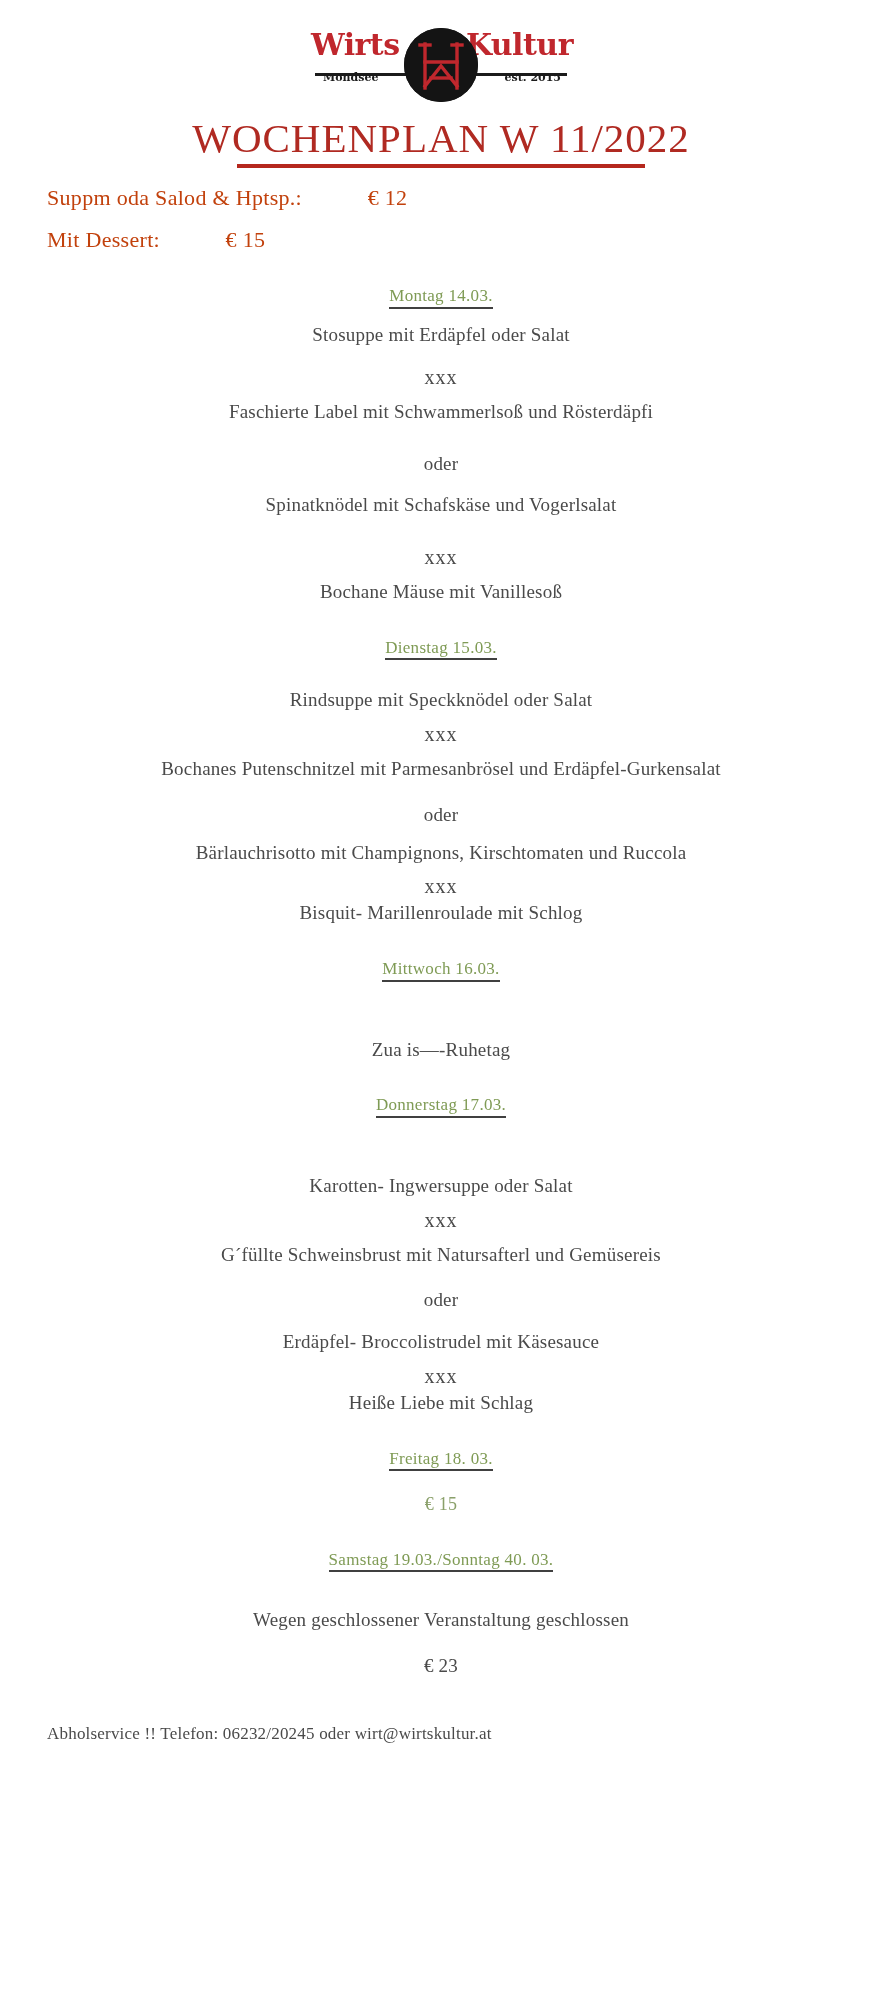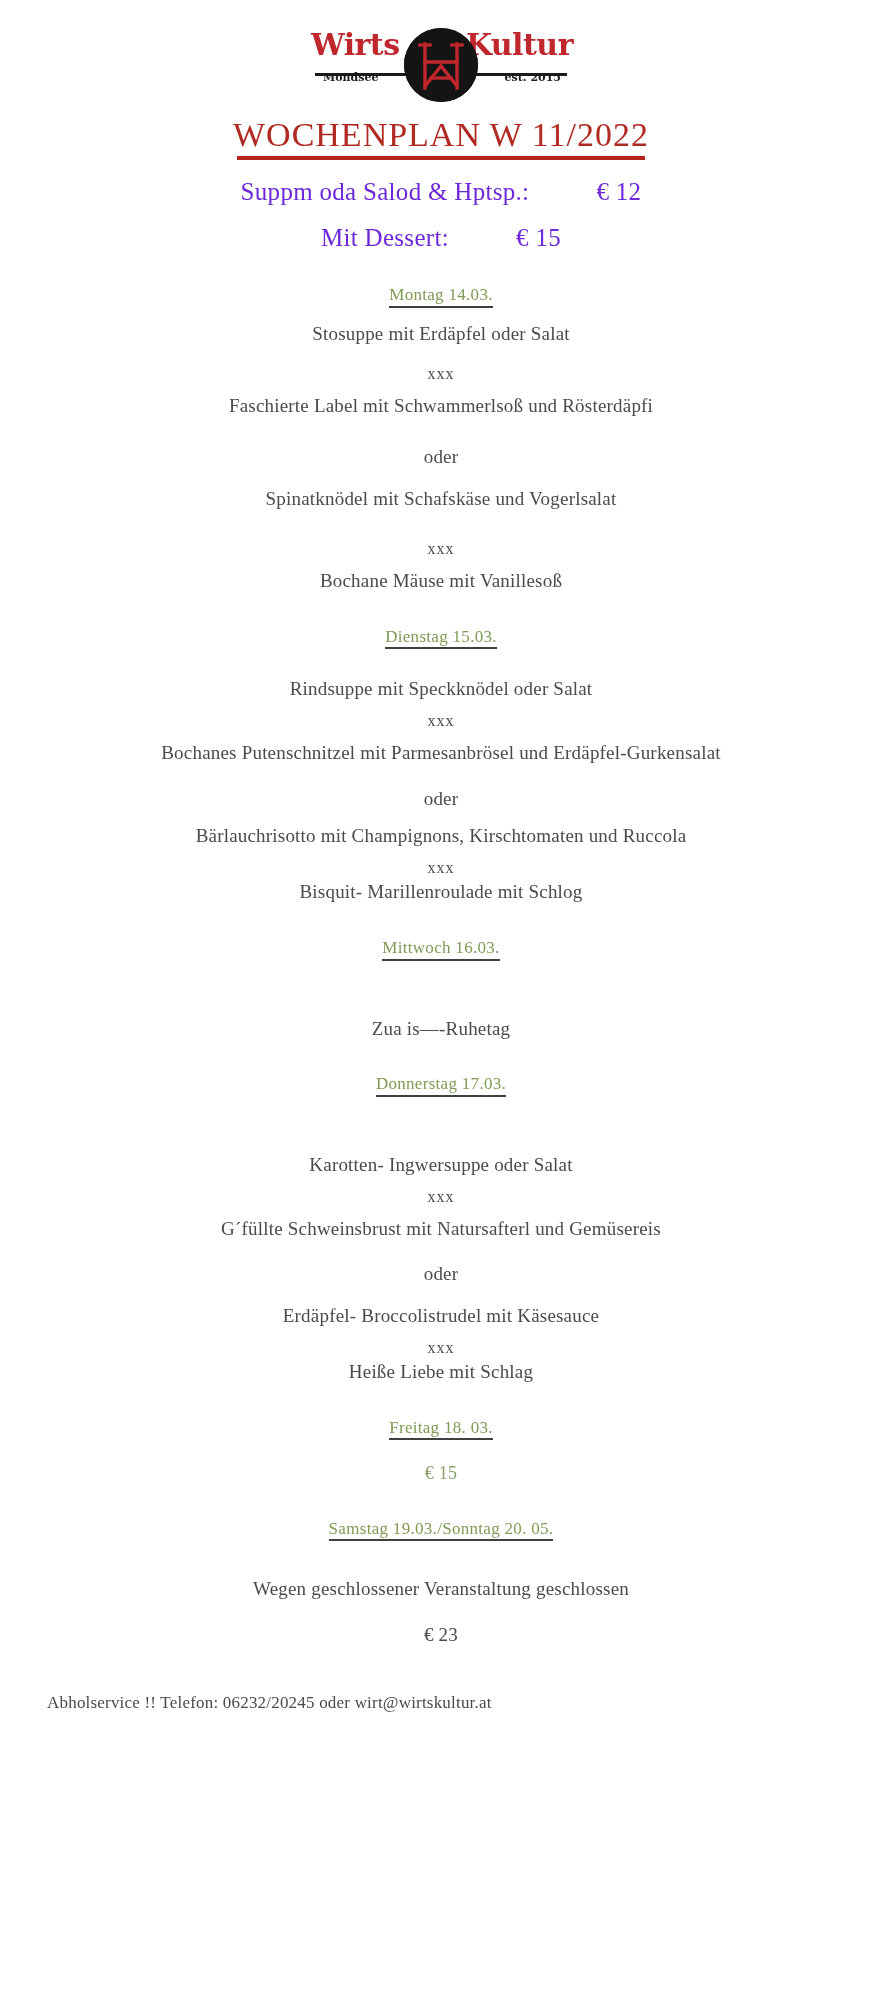--- a/index.html
+++ b/index.html
@@ -83,7 +83,7 @@
   
   .title {
     text-align: center;
-    font-size: 34px;
+    font-size: 41px;
     letter-spacing: 1px;
     color: #b02a22;
     line-height: 1.1;

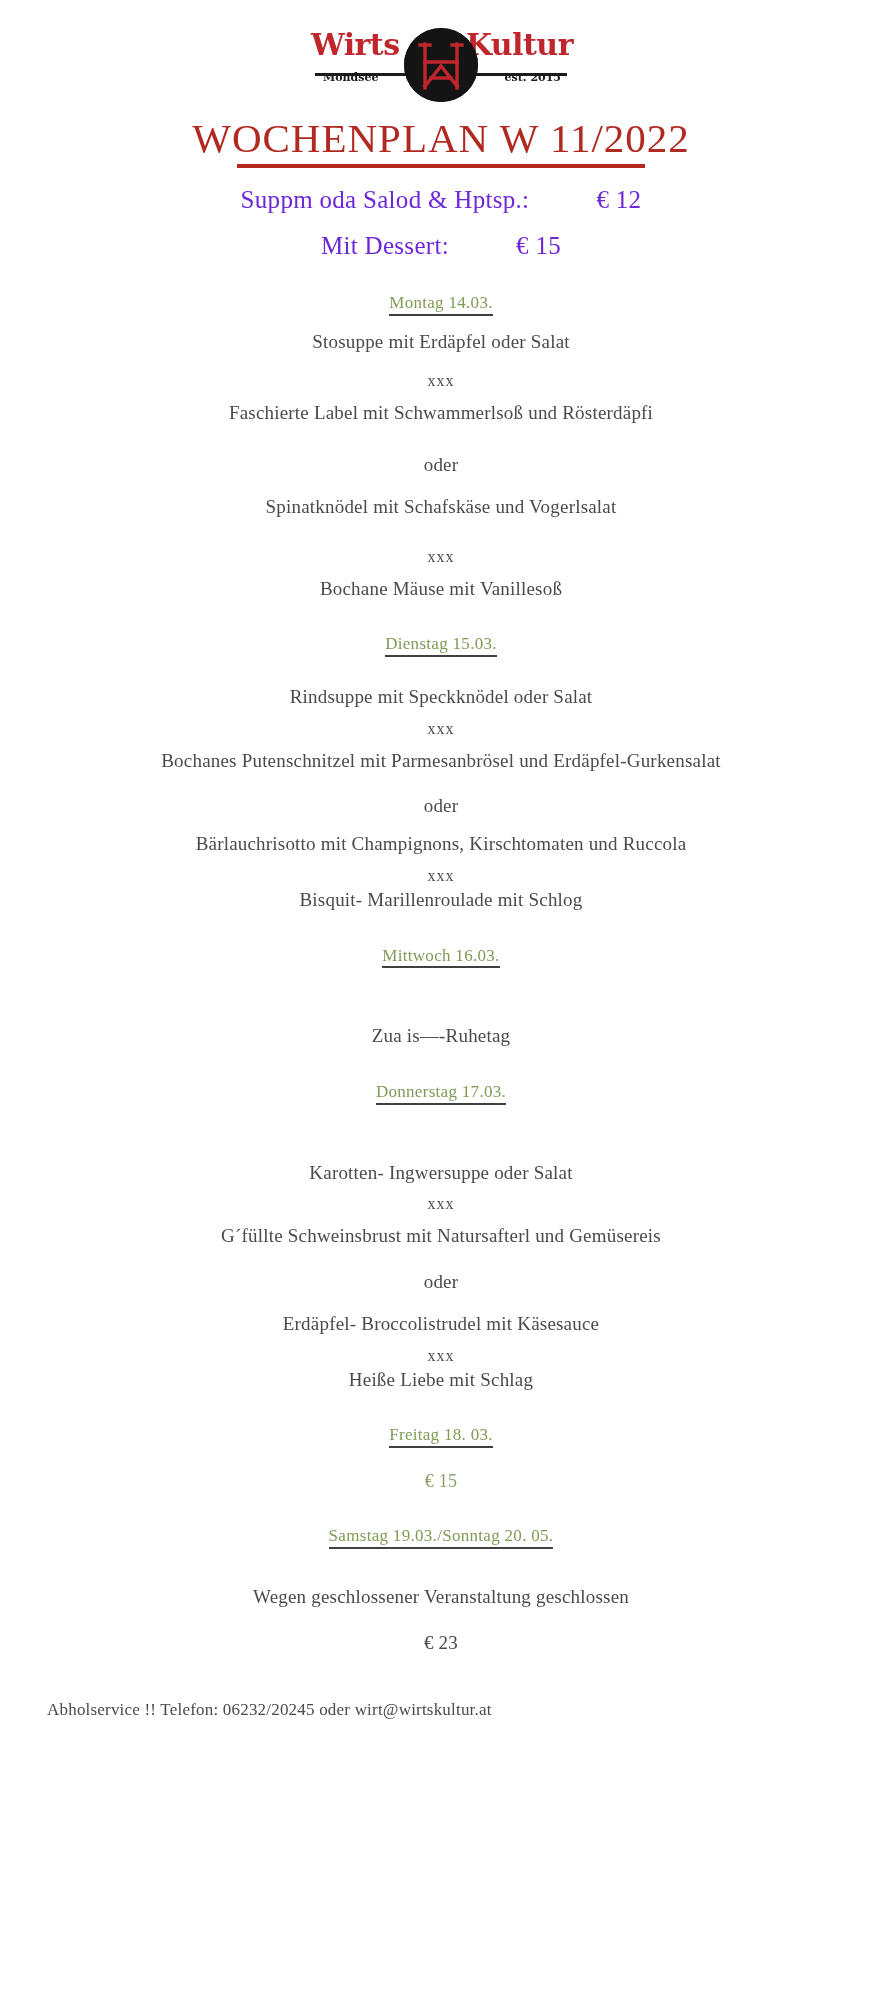--- a/index.html
+++ b/index.html
@@ -98,9 +98,9 @@
   }
 
   .price-line {
-    text-align: center;
-    font-size: 25px;
-    color: #6d28d9;
+    text-align: left;
+    font-size: 22px;
+    color: #c2410c;
     line-height: 1.1;
     margin-top: 18px;
     letter-spacing: 0.3px;

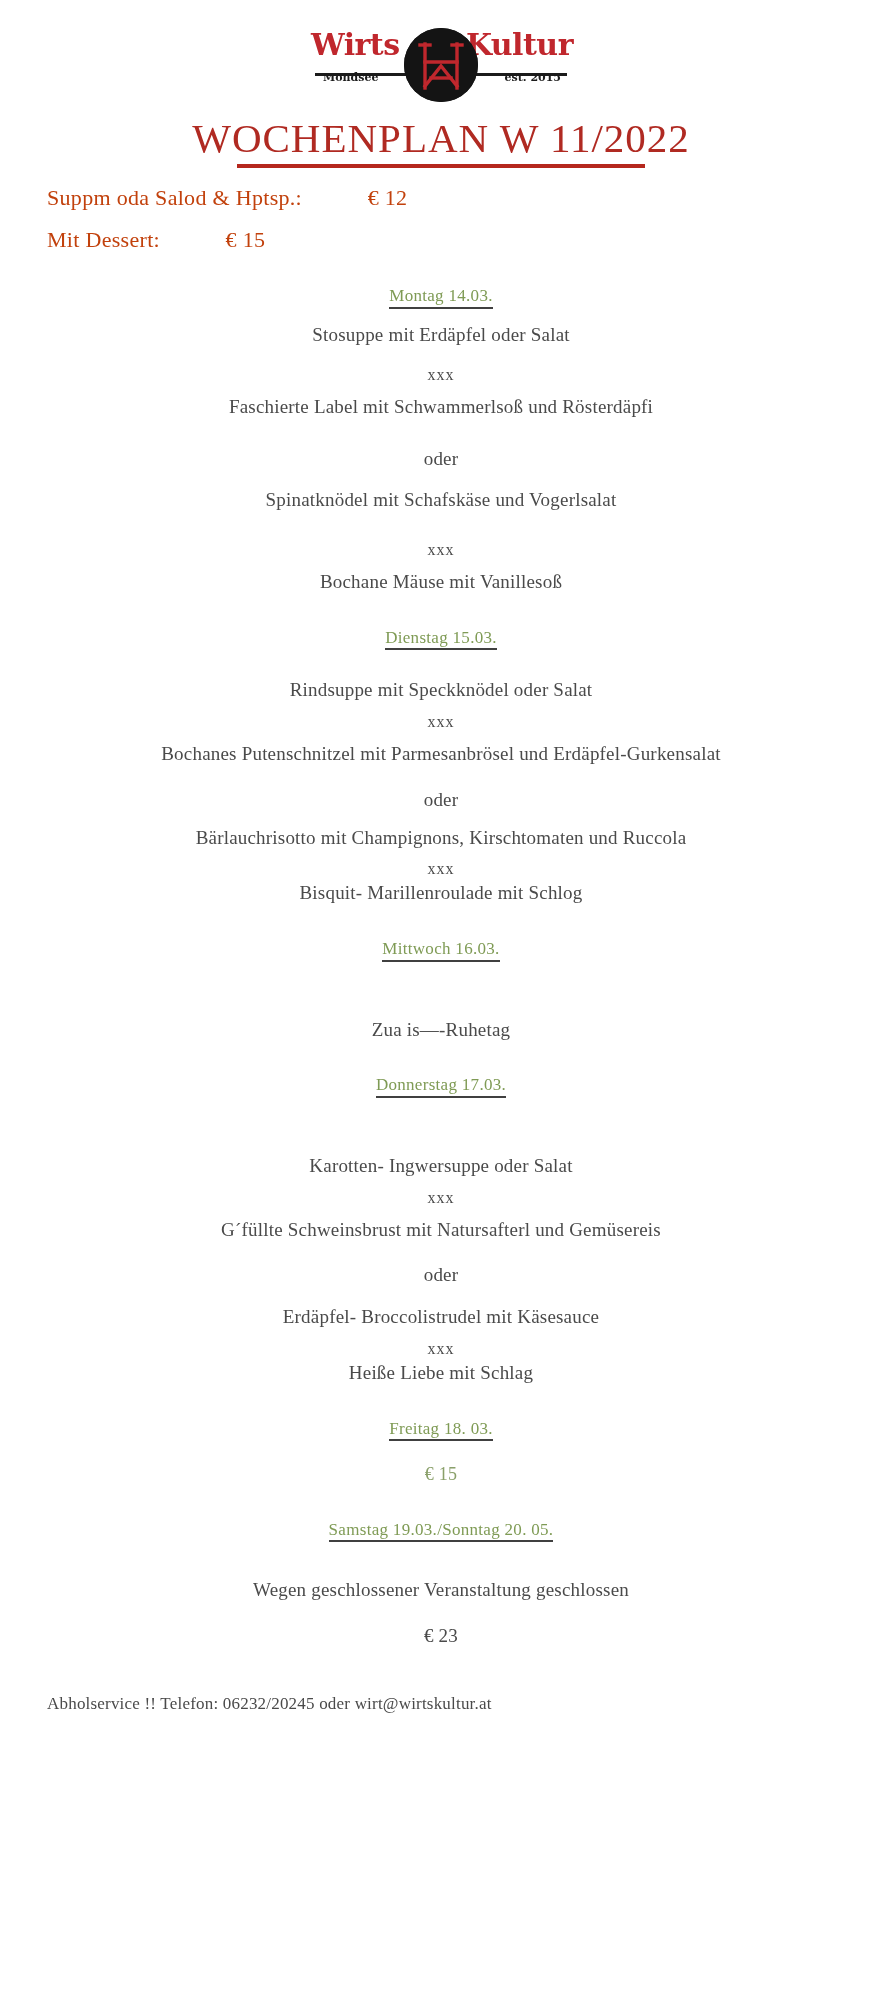--- a/index.html
+++ b/index.html
@@ -129,7 +129,7 @@
     letter-spacing: 0.2px;
   }
   .menu-line.sep {
-    font-size: 16px;
+    font-size: 20px;
     color: #4a4a4a;
     letter-spacing: 1px;
   }

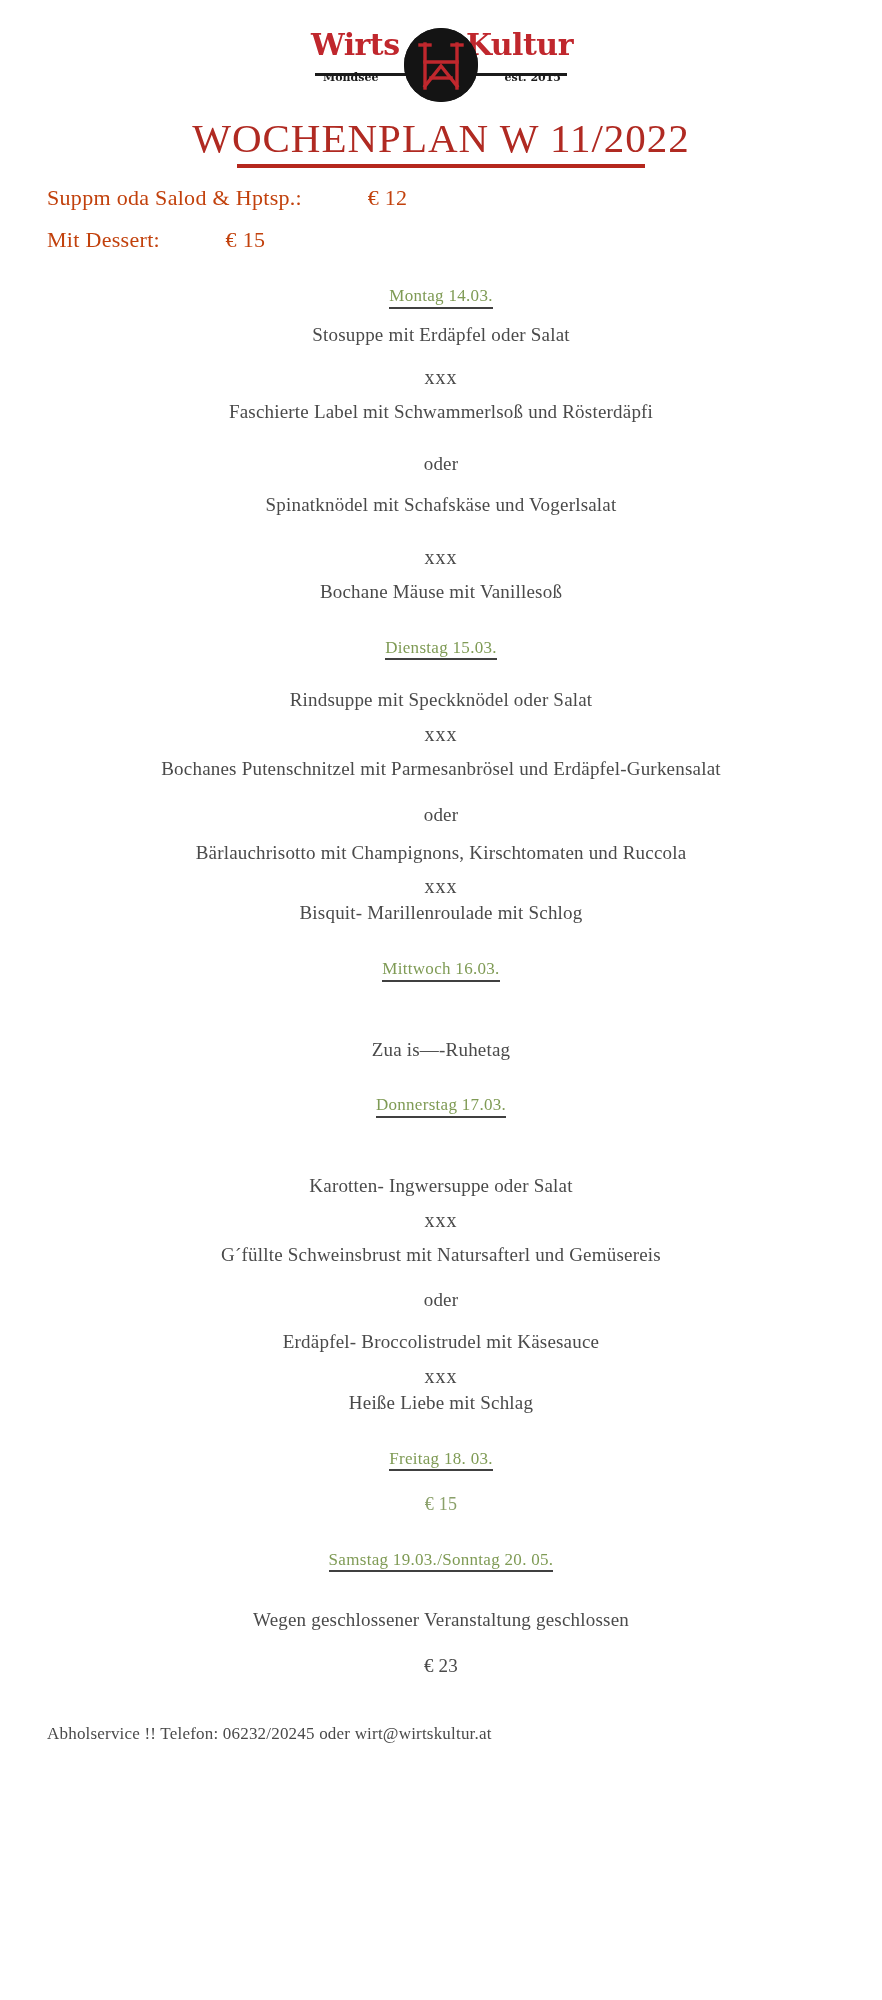--- a/index.html
+++ b/index.html
@@ -203,7 +203,7 @@
       <div class="day"><div class="day-header">Mittwoch 16.03.</div><div class="menu-line sp-56">Zua is—-Ruhetag</div></div>
       <div class="day"><div class="day-header">Donnerstag 17.03.</div><div class="menu-line sp-56">Karotten- Ingwersuppe oder Salat</div><div class="menu-line sep sp-10">xxx</div><div class="menu-line sp-10">G´füllte Schweinsbrust mit Natursafterl und Gemüsereis</div><div class="menu-line sp-22">oder</div><div class="menu-line sp-18">Erdäpfel- Broccolistrudel mit Käsesauce</div><div class="menu-line sep sp-10">xxx</div><div class="menu-line sp-6">Heiße Liebe mit Schlag</div></div>
       <div class="day"><div class="day-header">Freitag 18. 03.</div><div class="menu-line price sp-22">€ 15</div></div>
-      <div class="day"><div class="day-header">Samstag 19.03./Sonntag 20. 05.</div><div class="menu-line sp-48">Wegen geschlossener Veranstaltung geschlossen</div><div class="menu-line sp-22">€ 23</div></div>
+      <div class="day"><div class="day-header">Samstag 19.03./Sonntag 40. 03.</div><div class="menu-line sp-48">Wegen geschlossener Veranstaltung geschlossen</div><div class="menu-line sp-22">€ 23</div></div>
     </div>
 
   <div class="footer">Abholservice !! Telefon: 06232/20245 oder wirt@wirtskultur.at</div>

